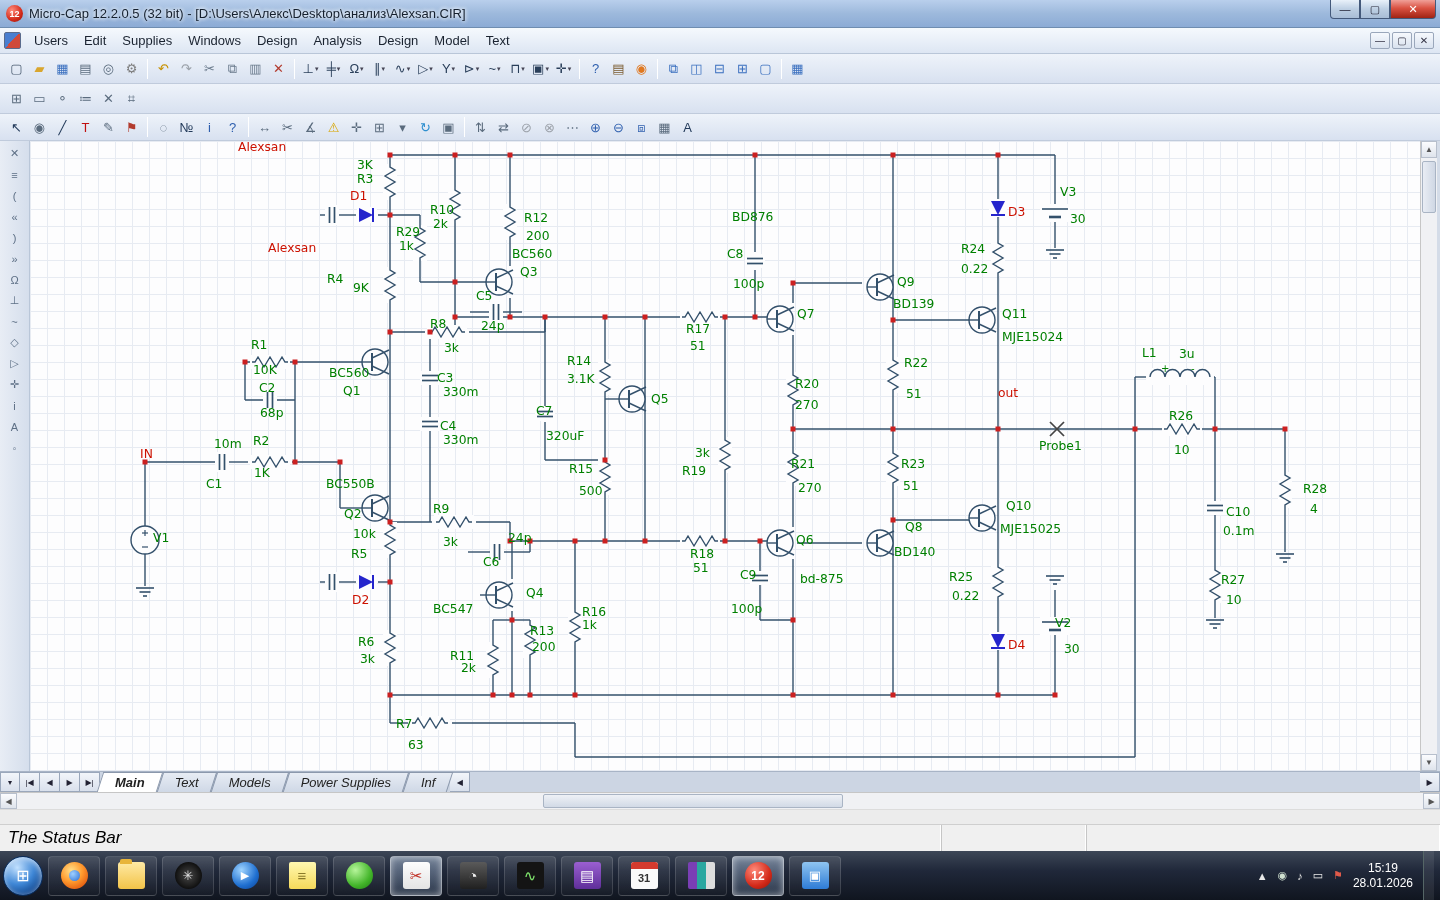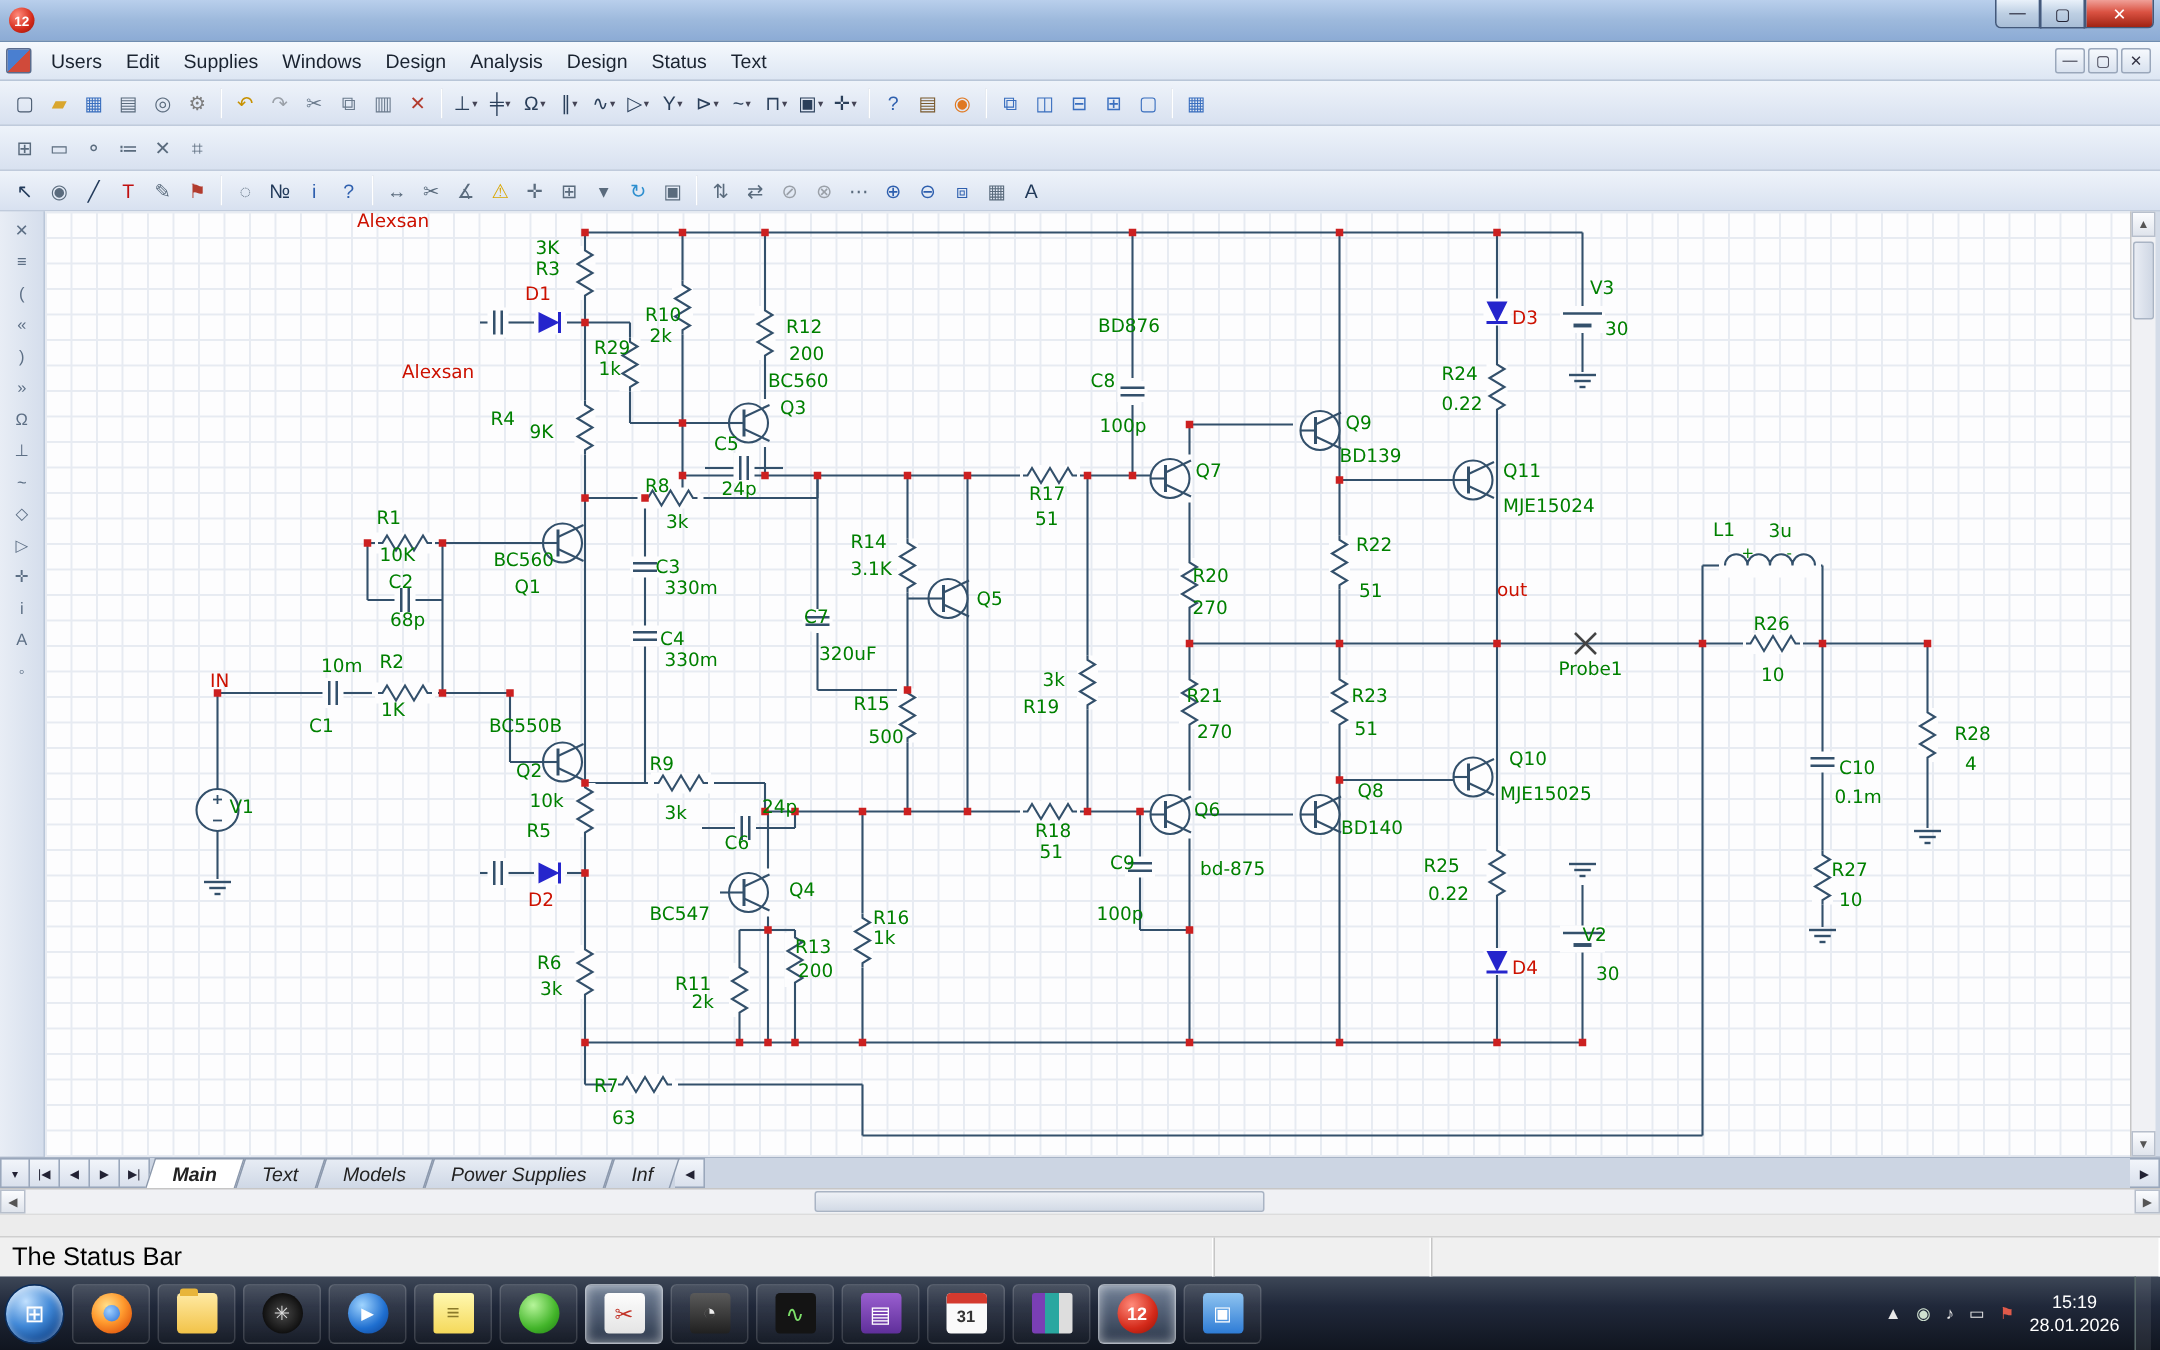--- a/index.html
+++ b/index.html
@@ -135,6 +135,7 @@
 
   <div id="titlebar">
     <span class="badge">12</span>
+    <span class="title">Micro-Cap 12.2.0.5 (32 bit) - [D:\Users\Алекс\Desktop\анализ\Alexsan.CIR]</span>
     <div id="wincontrols">
         <div class="wbtn first">—</div>
         <div class="wbtn">▢</div>

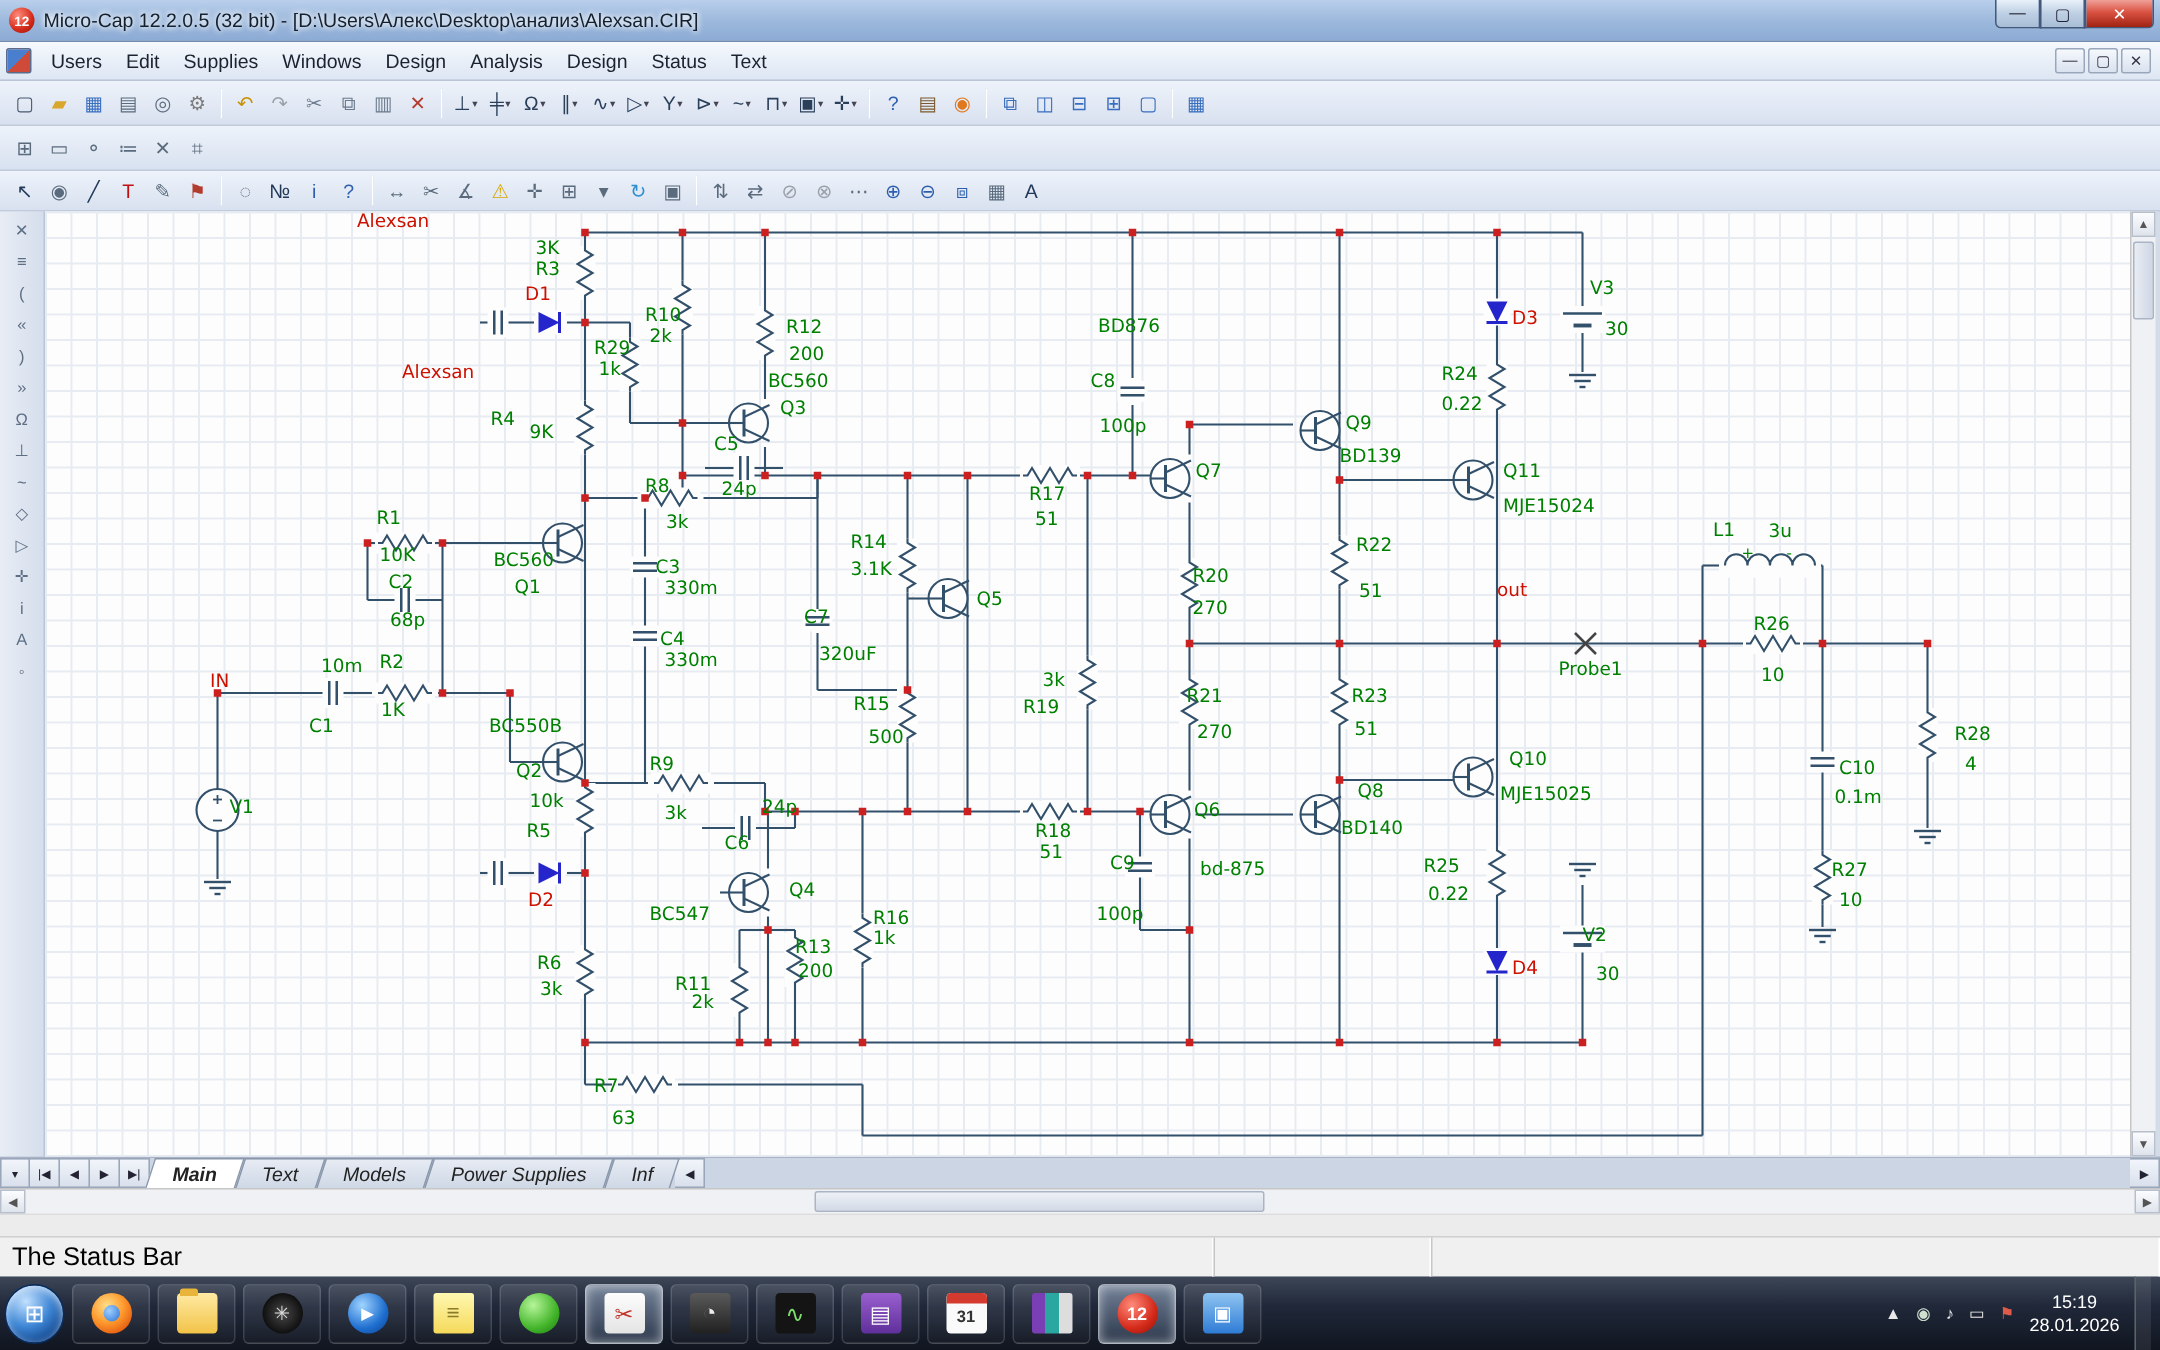--- a/index.html
+++ b/index.html
@@ -153,7 +153,7 @@
         <span class="menu-item">Design</span>
         <span class="menu-item">Analysis</span>
         <span class="menu-item">Design</span>
-        <span class="menu-item">Status</span>
+        <span class="menu-item">Model</span>
         <span class="menu-item">Text</span>
       </span>
     <div id="mdicontrols">

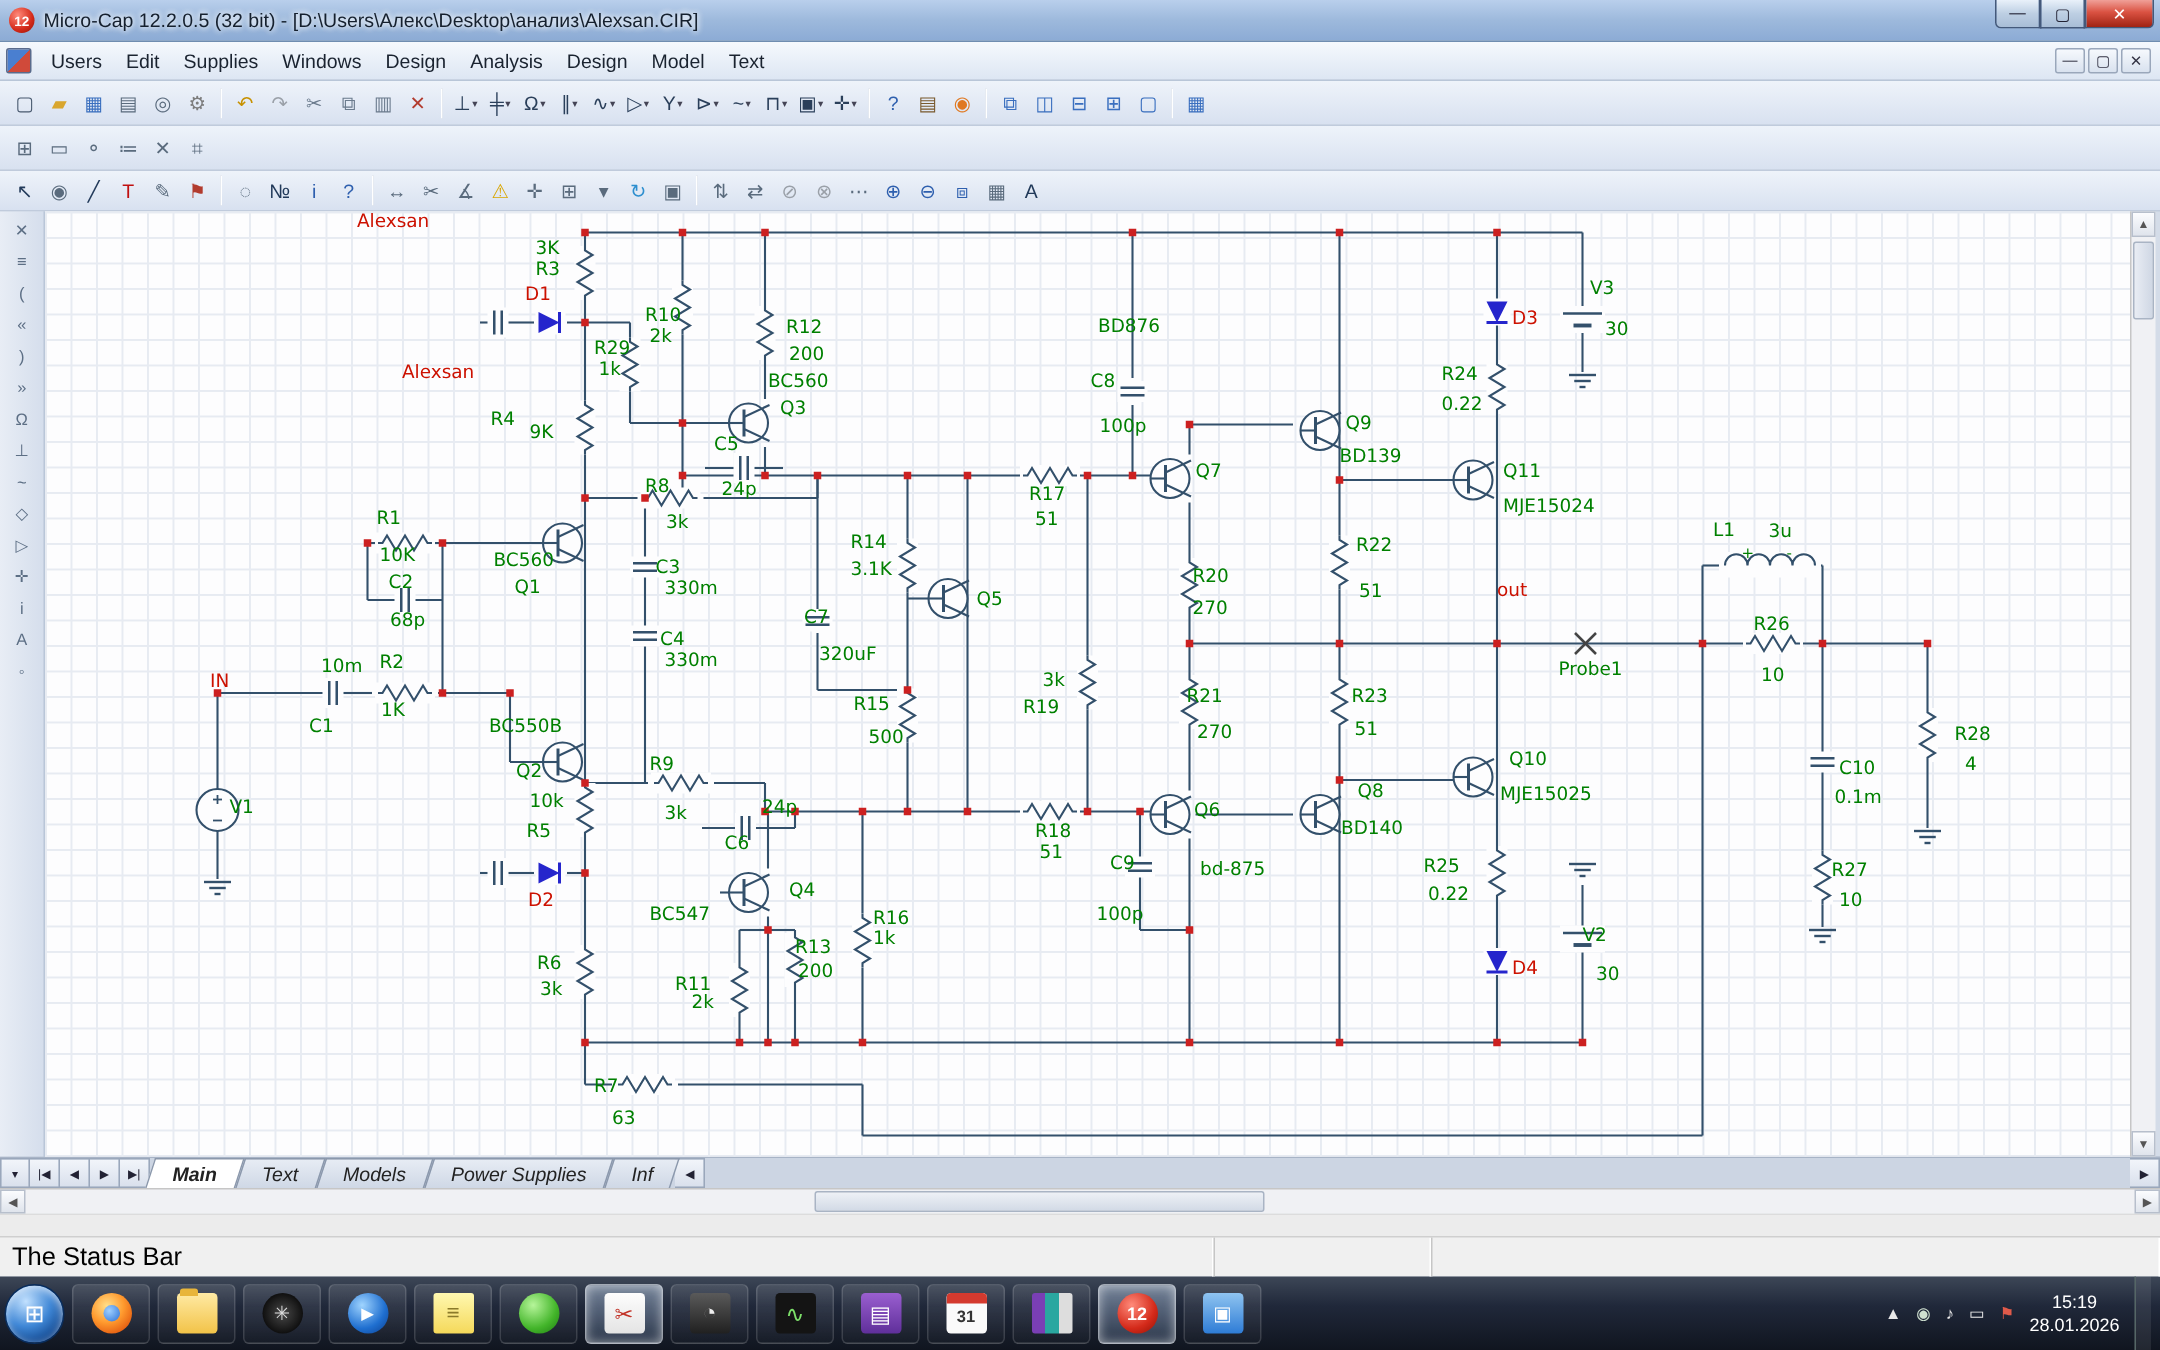--- a/index.html
+++ b/index.html
@@ -86,7 +86,7 @@
     font-size:17px; color:#000; }
   .spanel { display:flex; align-items:center; padding-left:8px; border-right:1px solid #c6c6c6;
     box-shadow:inset -1px 0 0 #fff; }
-  .spanel.p1 { width:310px; } .spanel.p2 { width:810px; } .spanel.p3 { width:145px; } .spanel.p4 { flex:1; border-right:none; }
+  .spanel.p1 { width:310px; } .spanel.p2 { width:942px;font-style:italic; } .spanel.p3 { width:145px; } .spanel.p4 { flex:1; border-right:none; }
 
   
   #taskbar { height:49px; display:flex; align-items:center; gap:5px; padding-left:3px;

